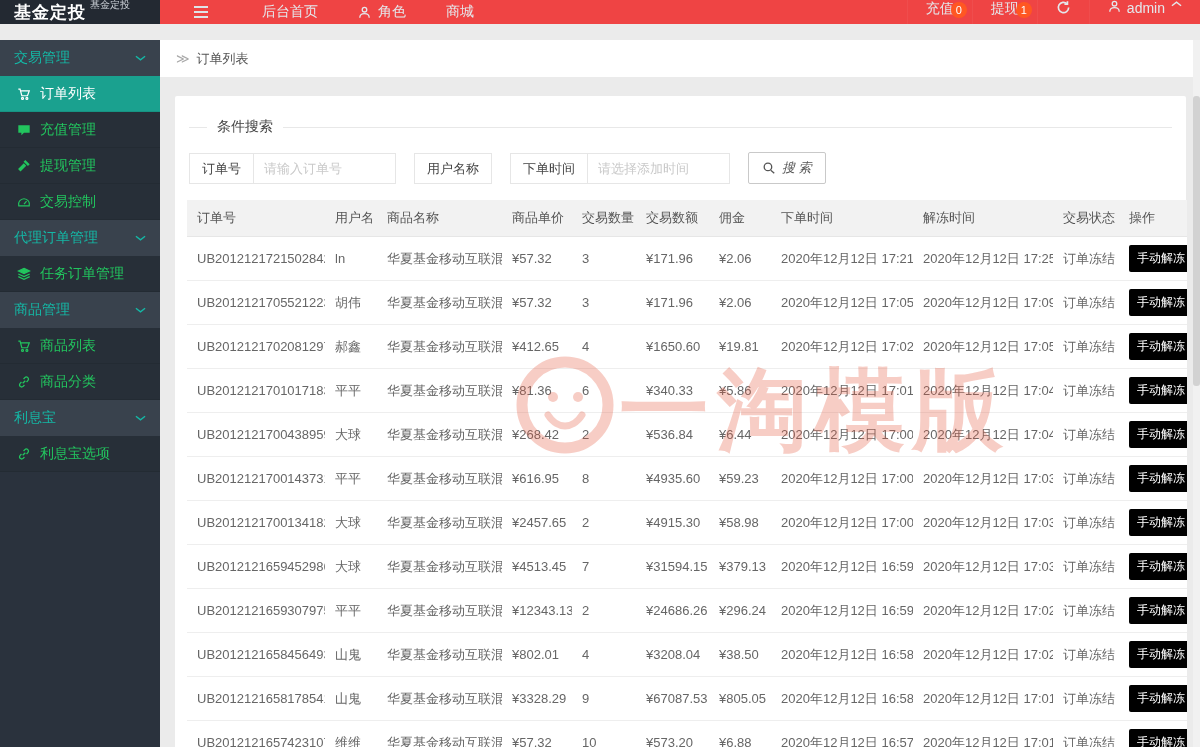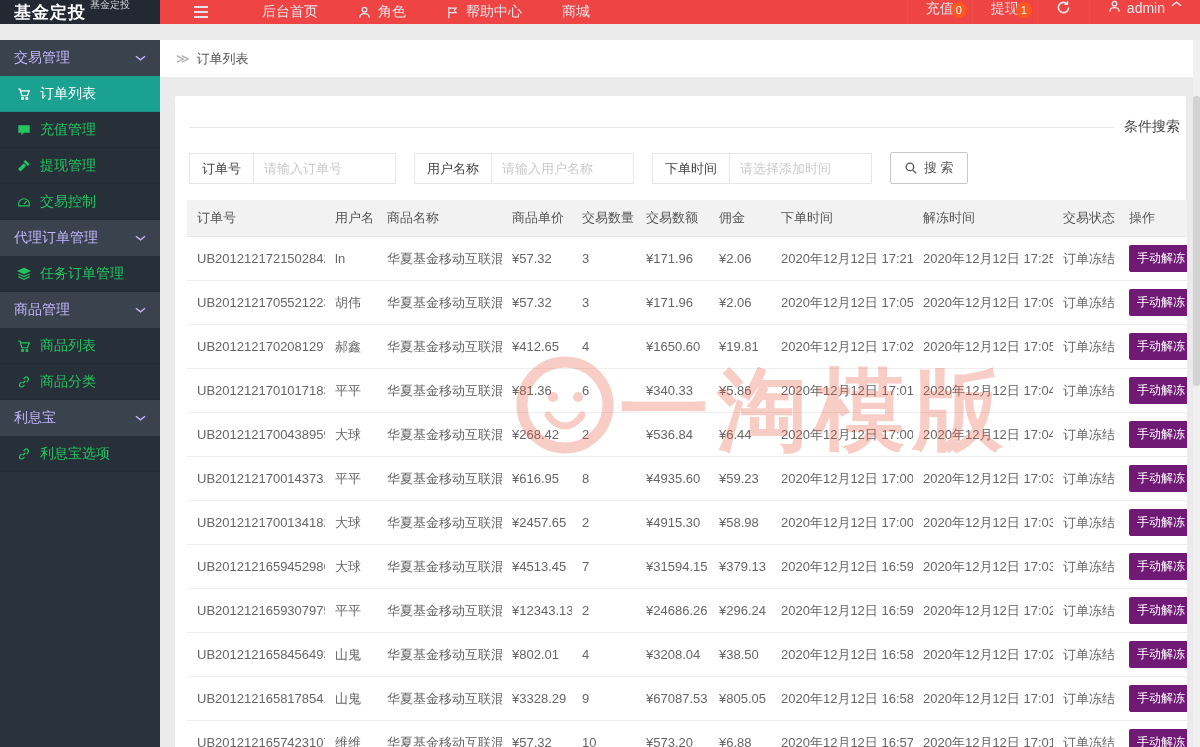--- a/index.html
+++ b/index.html
@@ -88,15 +88,6 @@
       <span>角色</span>
     </div>
     <div class="nav-item">
-      <span class="icon">
-        <svg width="13" height="13" viewBox="0 0 16 16" fill="none" stroke="currentColor" stroke-width="1.5">
-            <line x1="3.5" y1="1.5" x2="3.5" y2="15"></line>
-            <path d="M3.5 2.5h9l-2.2 2.8 2.2 2.8h-9"></path>
-          </svg>
-      </span>
-      <span>帮助中心</span>
-    </div>
-    <div class="nav-item">
       <span>商城</span>
     </div>
   </nav>

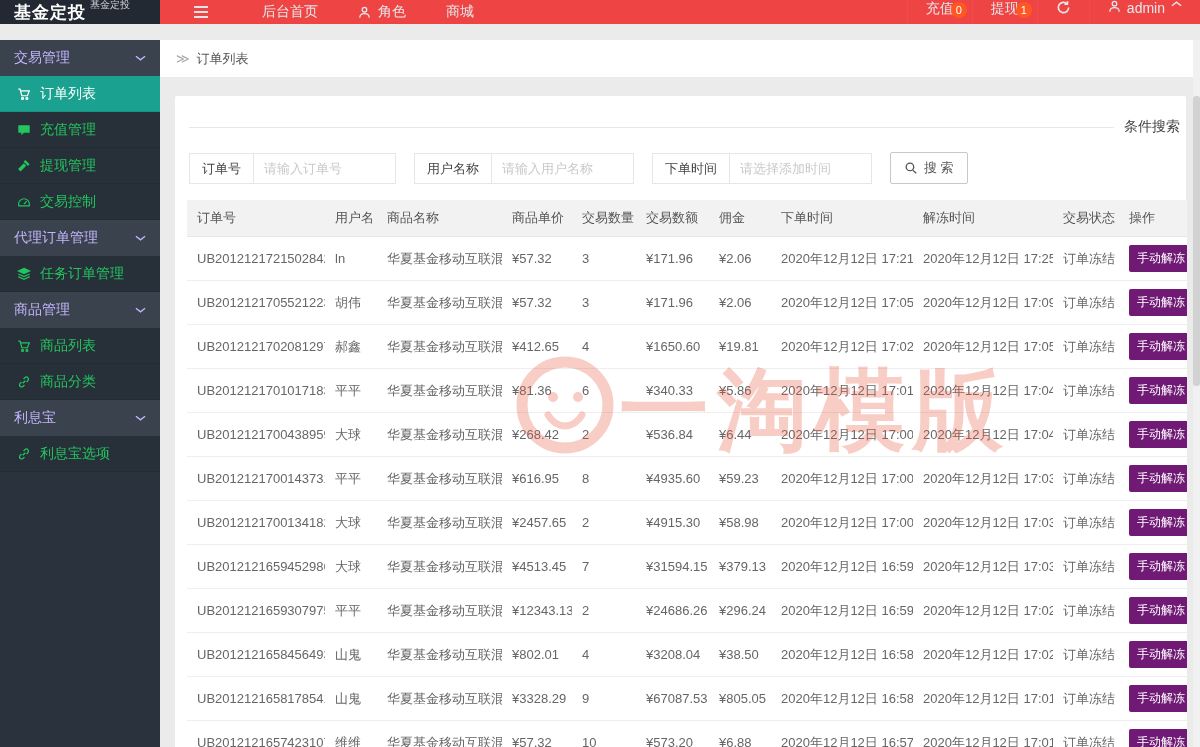--- a/index.html
+++ b/index.html
@@ -24,7 +24,7 @@
   .icon { display:inline-flex; align-items:center; justify-content:center; }
   
   .sidebar { position:absolute; top:40px; left:0; width:160px; height:707px; background:#2A323D; z-index:20; }
-  .side-group { height:36px; background:#39424D; color:#c4b5fd; font-size:14px; padding:0 14px; display:flex; justify-content:space-between; align-items:center; cursor:pointer; }
+  .side-group { height:36px; background:#39424D; color:#14b8a6; font-size:14px; padding:0 14px; display:flex; justify-content:space-between; align-items:center; cursor:pointer; }
   .side-item { height:36px; background:#272F38; color:#22c55e; font-size:14px; display:flex; align-items:center; gap:9px; padding:0 14px 0 17px; cursor:pointer; border-bottom:1px solid rgba(0,0,0,.08); }
   .side-item.active { background:#1AA18F; color:#fff; }
   

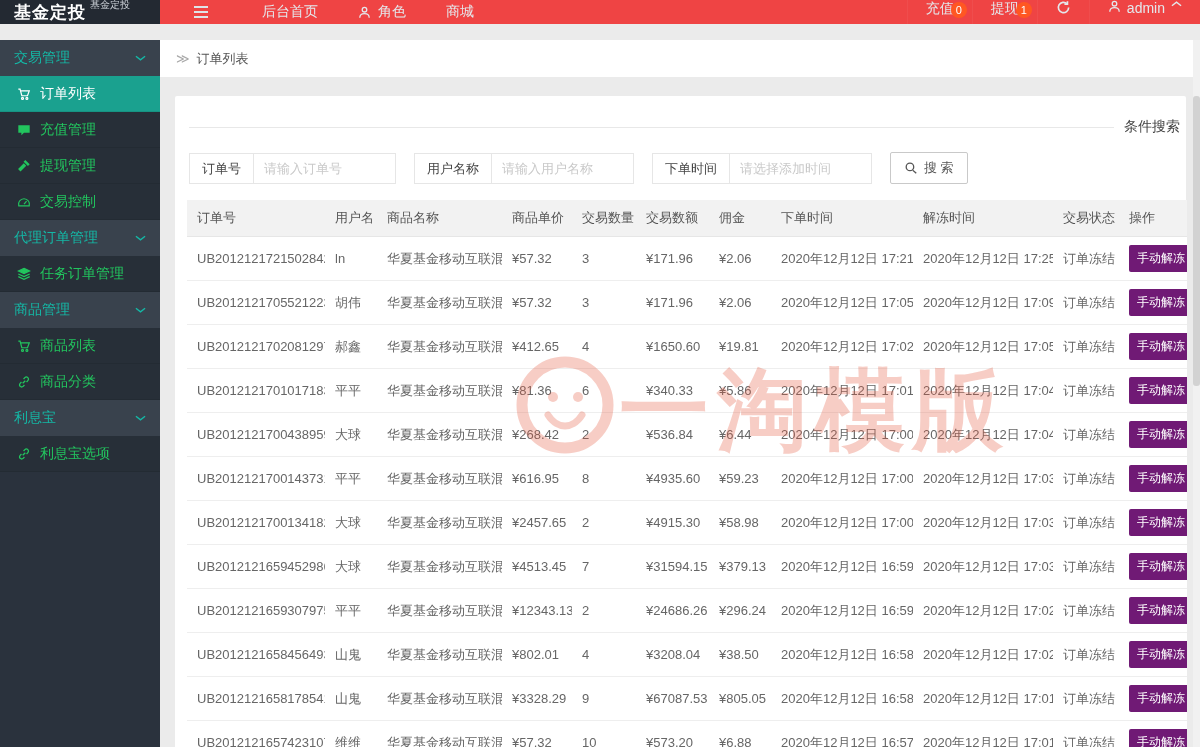--- a/index.html
+++ b/index.html
@@ -34,7 +34,7 @@
   .crumb-label { color:#555; }
   .panel { margin:19px 14px 0 15px; background:#fff; border-radius:2px; padding:14px 12px; height:700px; }
   fieldset.search { border:0; border-top:1px solid #e8e8e8; margin:8px 2px 0; padding:12px 0 0; }
-  fieldset.search legend { margin-left:18px; padding:0 10px; font-size:14px; color:#444;text-align:right; }
+  fieldset.search legend { margin-left:18px; padding:0 10px; font-size:14px; color:#444; }
   .search-row { display:flex; align-items:center; gap:18px; margin-top:4px; }
   .input-group { display:flex; height:31px; }
   .ig-label { border:1px solid #e6e6e6; padding:0 12px; line-height:29px; font-size:13px; color:#444; background:#fff; white-space:nowrap; }

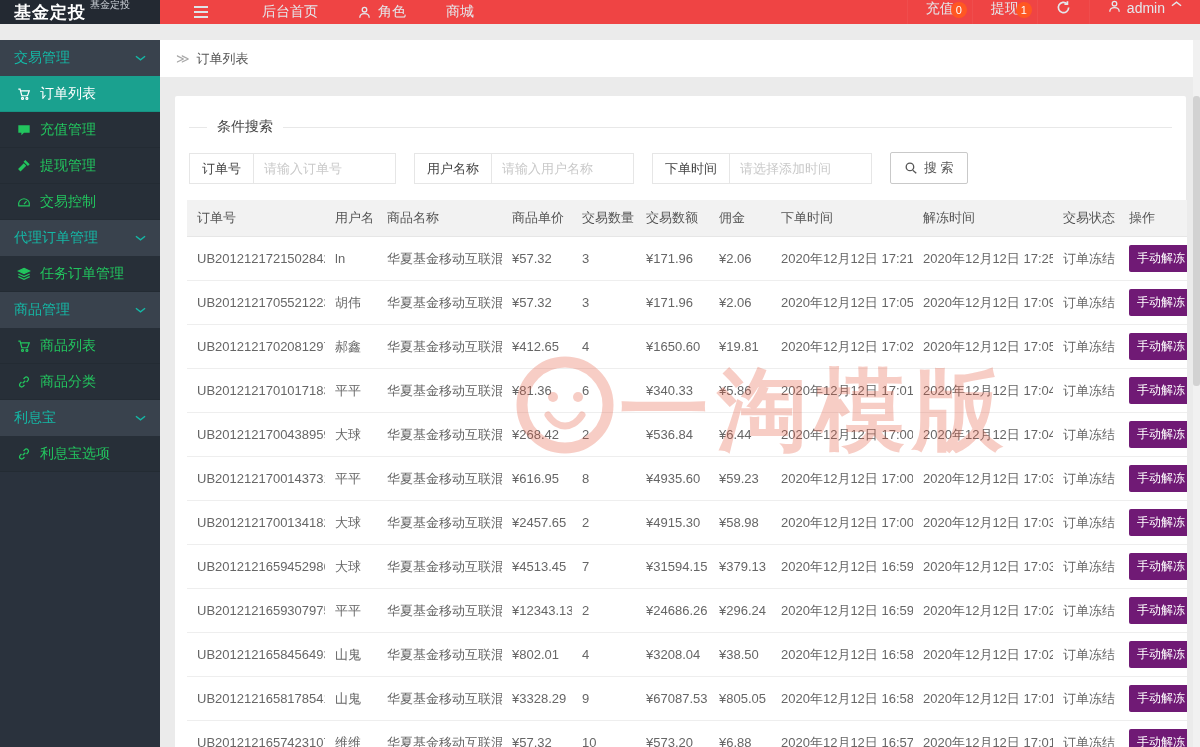--- a/index.html
+++ b/index.html
@@ -252,7 +252,6 @@
         </div>
         <div class="input-group">
           <span class="ig-label">用户名称</span>
-          <input class="ig-input" type="text" placeholder="请输入用户名称" style="">
         </div>
         <div class="input-group">
           <span class="ig-label">下单时间</span>

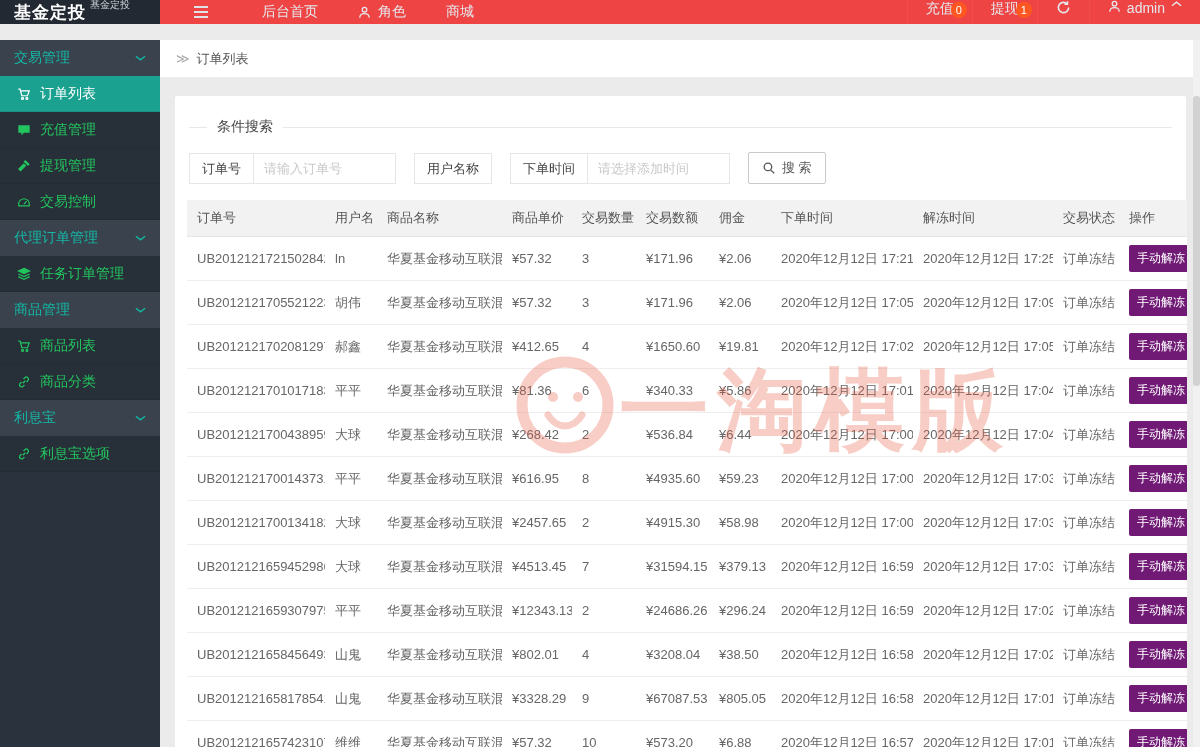--- a/index.html
+++ b/index.html
@@ -40,7 +40,7 @@
   .ig-label { border:1px solid #e6e6e6; padding:0 12px; line-height:29px; font-size:13px; color:#444; background:#fff; white-space:nowrap; }
   .ig-input { border:1px solid #e6e6e6; margin-left:-1px; padding:0 10px; width:143px; font-size:13px; color:#333; outline:none; font-family:inherit; }
   .ig-input::placeholder { color:#c9c9c9; }
-  .search-btn { height:32px; border:1px solid #c9c9c9; background:#fff; border-radius:2px; padding:0 13px; font-size:13px; color:#555; display:flex; align-items:center; gap:6px; cursor:pointer; font-family:inherit; }
+  .search-btn { height:32px; border:1px solid #c9c9c9; background:#fff; border-radius:2px; padding:0 13px; font-size:13px; color:#555; display:flex; align-items:center; gap:6px; cursor:pointer; font-family:inherit;font-style:italic; }
   
   .table-wrap { margin-top:16px; }
   table { border-collapse:collapse; width:100%; table-layout:fixed; }

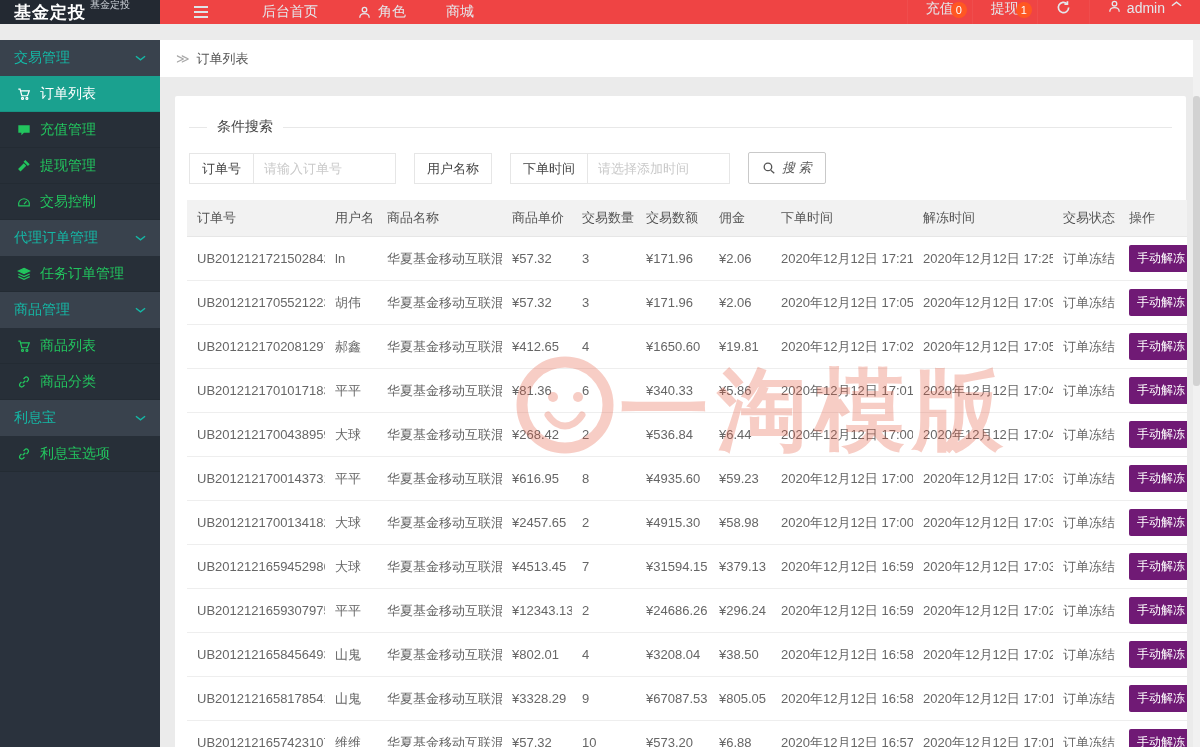--- a/index.html
+++ b/index.html
@@ -46,7 +46,7 @@
   table { border-collapse:collapse; width:100%; table-layout:fixed; }
   thead th { background:#f2f2f2; font-weight:normal; text-align:left; font-size:13px; color:#555; padding:9px 10px; border-bottom:1px solid #e6e6e6; white-space:nowrap; overflow:hidden; }
   tbody td { font-size:13px; color:#666; padding:8px 10px; border-bottom:1px solid #eee; white-space:nowrap; overflow:hidden; background:#fff; }
-  .action-btn { background:#701a75; color:#fff; border:none; border-radius:2px; font-size:12px; padding:5px 8px; cursor:pointer; font-family:inherit; white-space:nowrap; }
+  .action-btn { background:#000000; color:#fff; border:none; border-radius:2px; font-size:12px; padding:5px 8px; cursor:pointer; font-family:inherit; white-space:nowrap; }
   
   .watermark { position:absolute; left:355px; top:315px; display:flex; align-items:flex-end; gap:4px; pointer-events:none; z-index:25; color:rgba(228,88,62,0.30); }
   .wm-text { font-size:90px; font-weight:bold; letter-spacing:8px; line-height:1; white-space:nowrap; }

